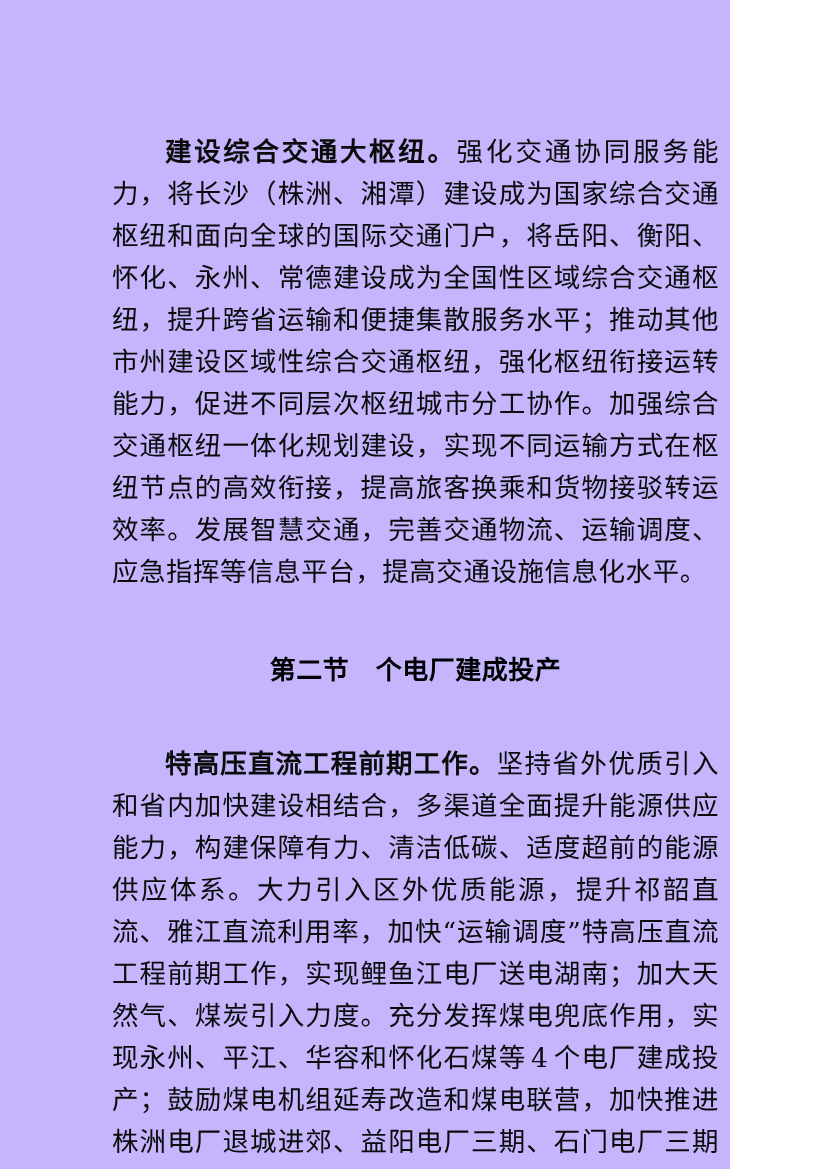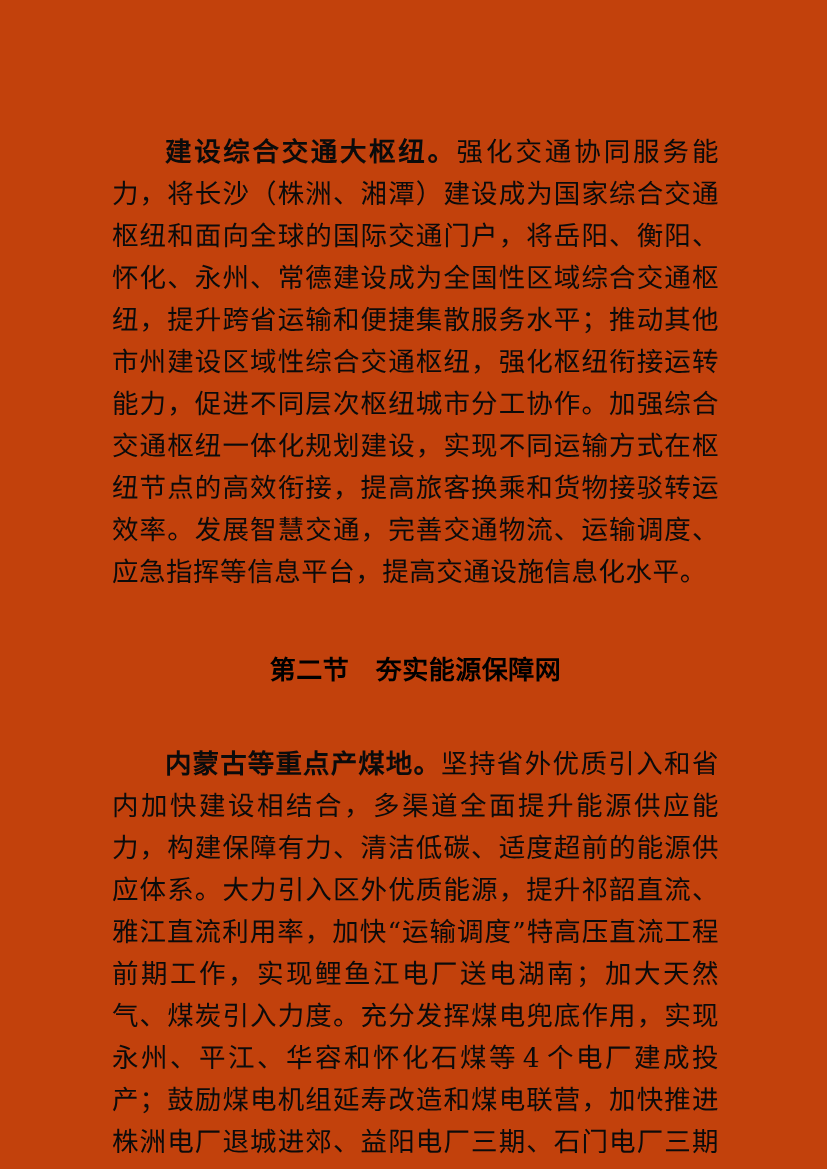--- a/index.html
+++ b/index.html
@@ -21,9 +21,9 @@
     position: absolute;
     left: 0;
     top: 0;
-    width: 827px;
+    width: 730px;
     height: 1169px;
-    background: #c2410c;
+    background: #c4b5fd;
   }
 
   

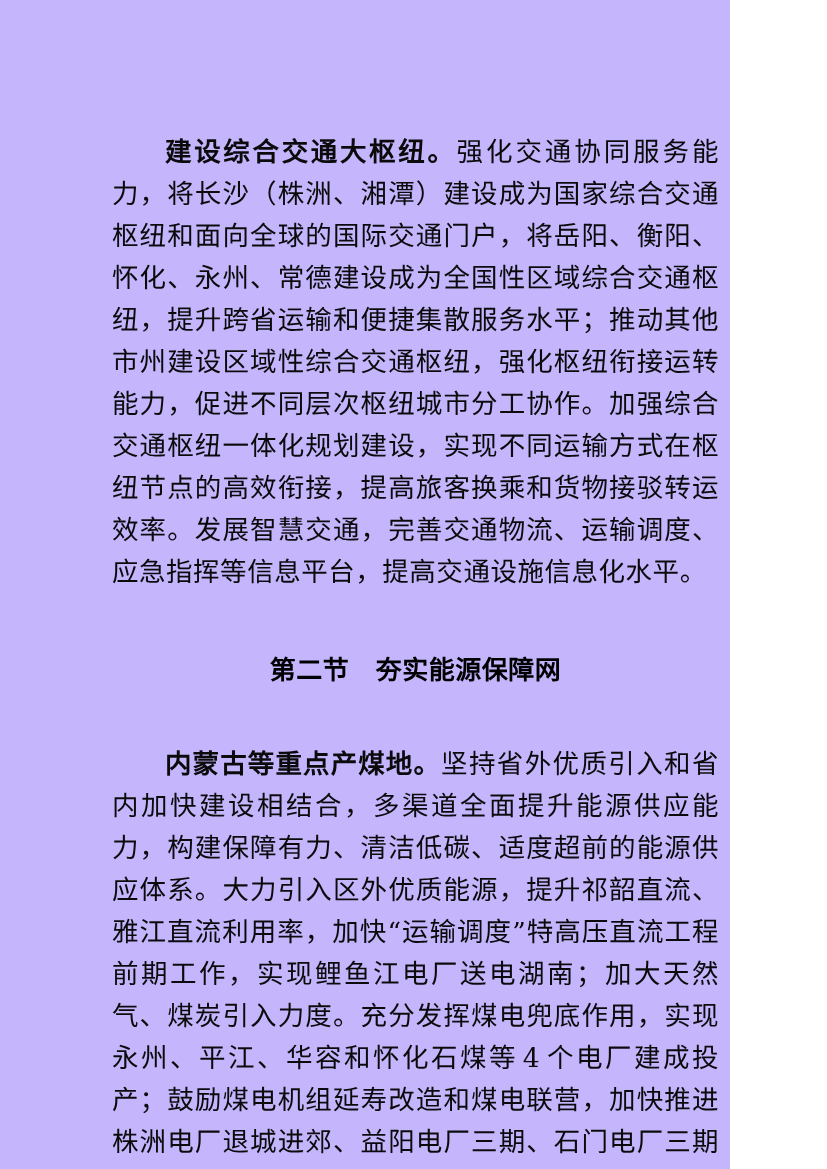--- a/index.html
+++ b/index.html
@@ -107,7 +107,7 @@
 
     <div class="gap-before-heading"></div>
 
-    <h2 class="section-heading">第二节　夯实能源保障网</h2>
+    <h2 class="section-heading">第二节　个电厂建成投产</h2>
 
     <div class="gap-after-heading"></div>
 

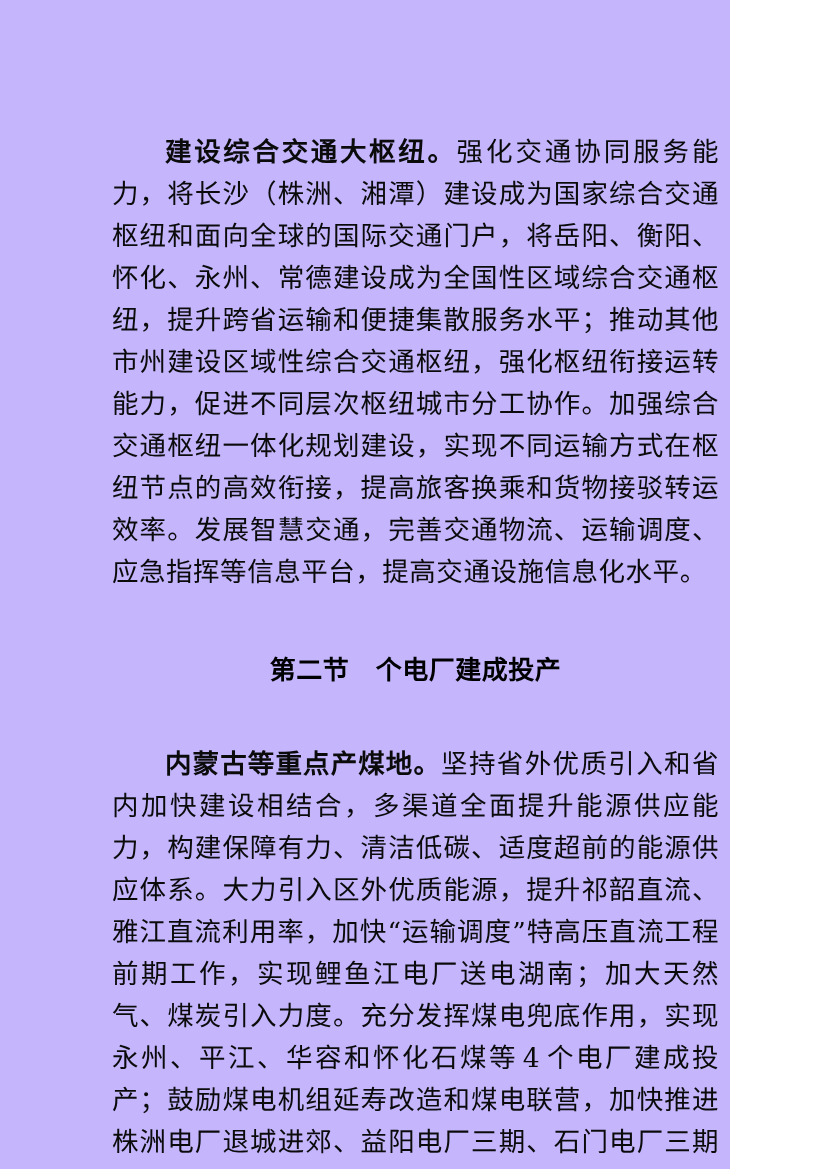--- a/index.html
+++ b/index.html
@@ -111,7 +111,7 @@
 
     <div class="gap-after-heading"></div>
 
-    <p class="para"><span class="runin">内蒙古等重点产煤地。</span><span>坚持省外优质引入和省内加快建设相结合，多渠道全面提升能源供应能力，构建保障有力、清洁低碳、适度超前的能源供应体系。大力引入区外优质能源，提升祁韶直流、雅江直流利用率，加快“运输调度”特高压直流工程前期工作，实现鲤鱼江电厂送电湖南；加大天然气、煤炭引入力度。充分发挥煤电兜底作用，实现永州、平江、华容和怀化石煤等</span><span class="num">4</span><span>个电厂建成投产；鼓励煤电机组延寿改造和煤电联营，加快推进株洲电厂退城进郊、益阳电厂三期、石门电厂三期等项目前期工作，争取湘南地区新建一个煤电项目。加强煤炭产运需协调衔接，推进与陕西、山西、内蒙古等重点产煤地</span></p>
+    <p class="para"><span class="runin">特高压直流工程前期工作。</span><span>坚持省外优质引入和省内加快建设相结合，多渠道全面提升能源供应能力，构建保障有力、清洁低碳、适度超前的能源供应体系。大力引入区外优质能源，提升祁韶直流、雅江直流利用率，加快“运输调度”特高压直流工程前期工作，实现鲤鱼江电厂送电湖南；加大天然气、煤炭引入力度。充分发挥煤电兜底作用，实现永州、平江、华容和怀化石煤等</span><span class="num">4</span><span>个电厂建成投产；鼓励煤电机组延寿改造和煤电联营，加快推进株洲电厂退城进郊、益阳电厂三期、石门电厂三期等项目前期工作，争取湘南地区新建一个煤电项目。加强煤炭产运需协调衔接，推进与陕西、山西、内蒙古等重点产煤地</span></p>
 
   </div>
 

